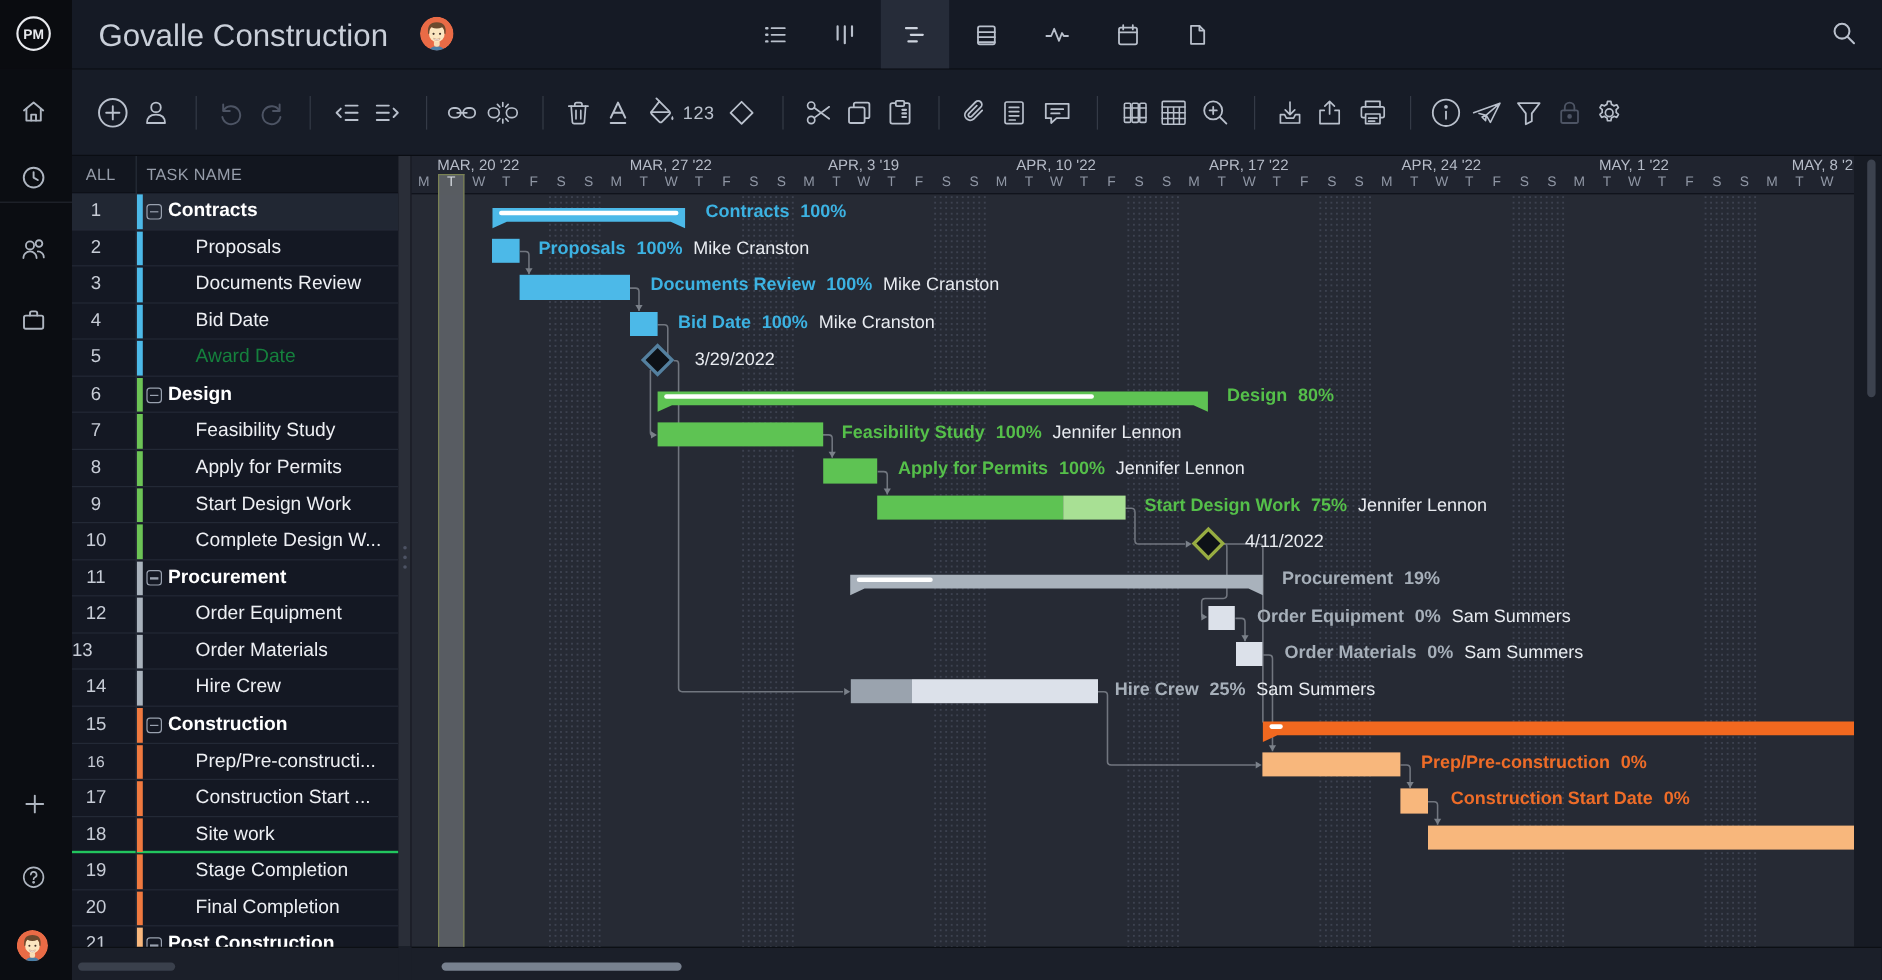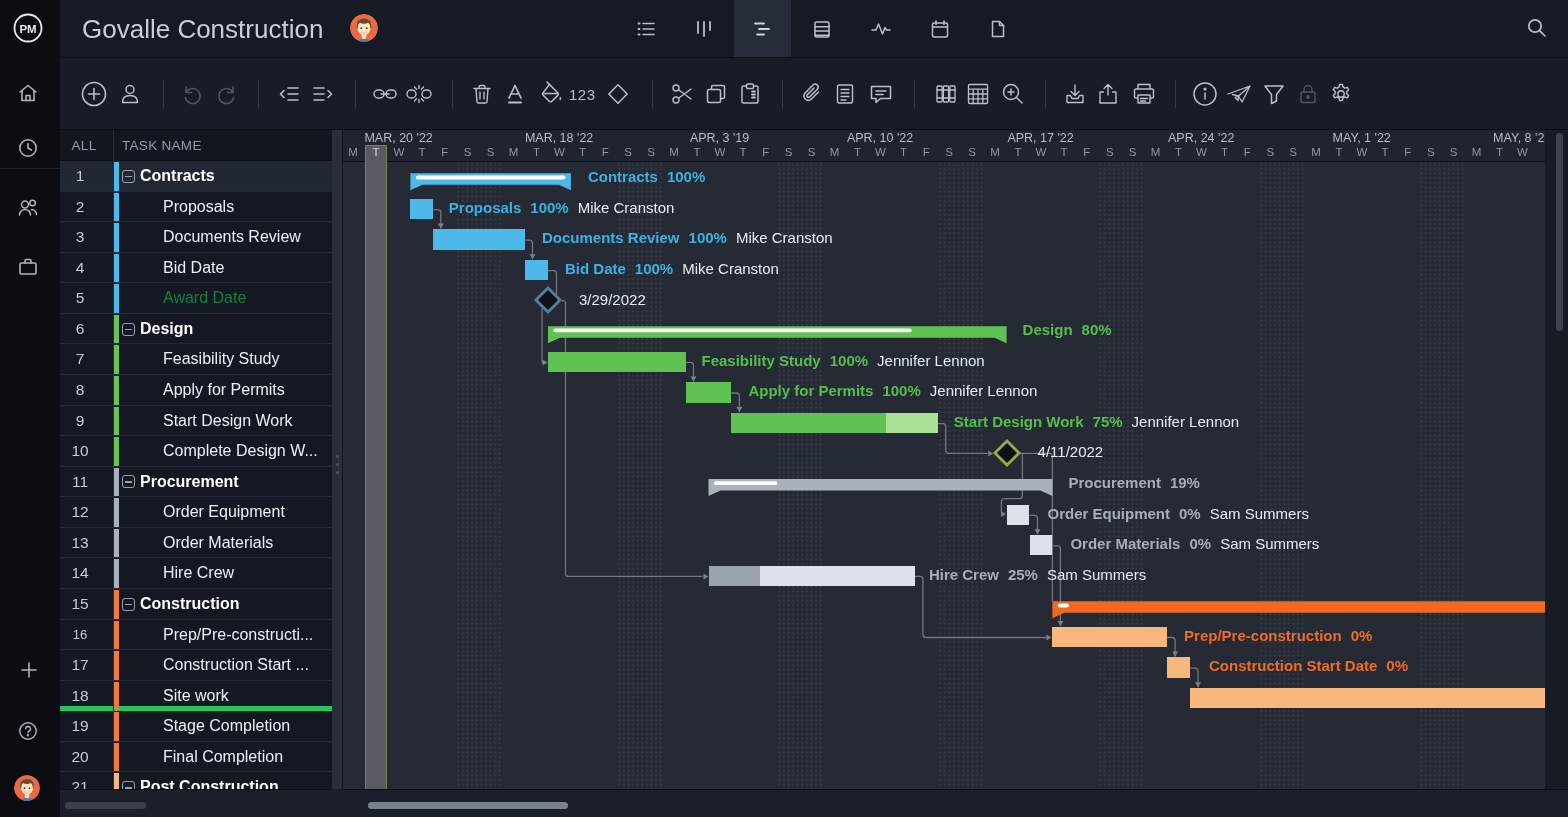--- a/index.html
+++ b/index.html
@@ -32,7 +32,7 @@
 <div class="abs" style="left:332px;top:789px;width:11px;height:28px;background:#1b1f29"></div>
 <div class="abs" style="left:343px;top:130px;width:1202px;height:31.5px;overflow:hidden">
 <div class="abs" style="left:-4.4px;top:1px;width:120px;text-align:center;font-size:12.5px;color:#b6bcc8">MAR, 20 '22</div>
-<div class="abs" style="left:156.1px;top:1px;width:120px;text-align:center;font-size:12.5px;color:#b6bcc8">MAR, 18 '22</div>
+<div class="abs" style="left:156.1px;top:1px;width:120px;text-align:center;font-size:12.5px;color:#b6bcc8">MAR, 27 '22</div>
 <div class="abs" style="left:316.6px;top:1px;width:120px;text-align:center;font-size:12.5px;color:#b6bcc8">APR, 3 '19</div>
 <div class="abs" style="left:477.1px;top:1px;width:120px;text-align:center;font-size:12.5px;color:#b6bcc8">APR, 10 '22</div>
 <div class="abs" style="left:637.6px;top:1px;width:120px;text-align:center;font-size:12.5px;color:#b6bcc8">APR, 17 '22</div>

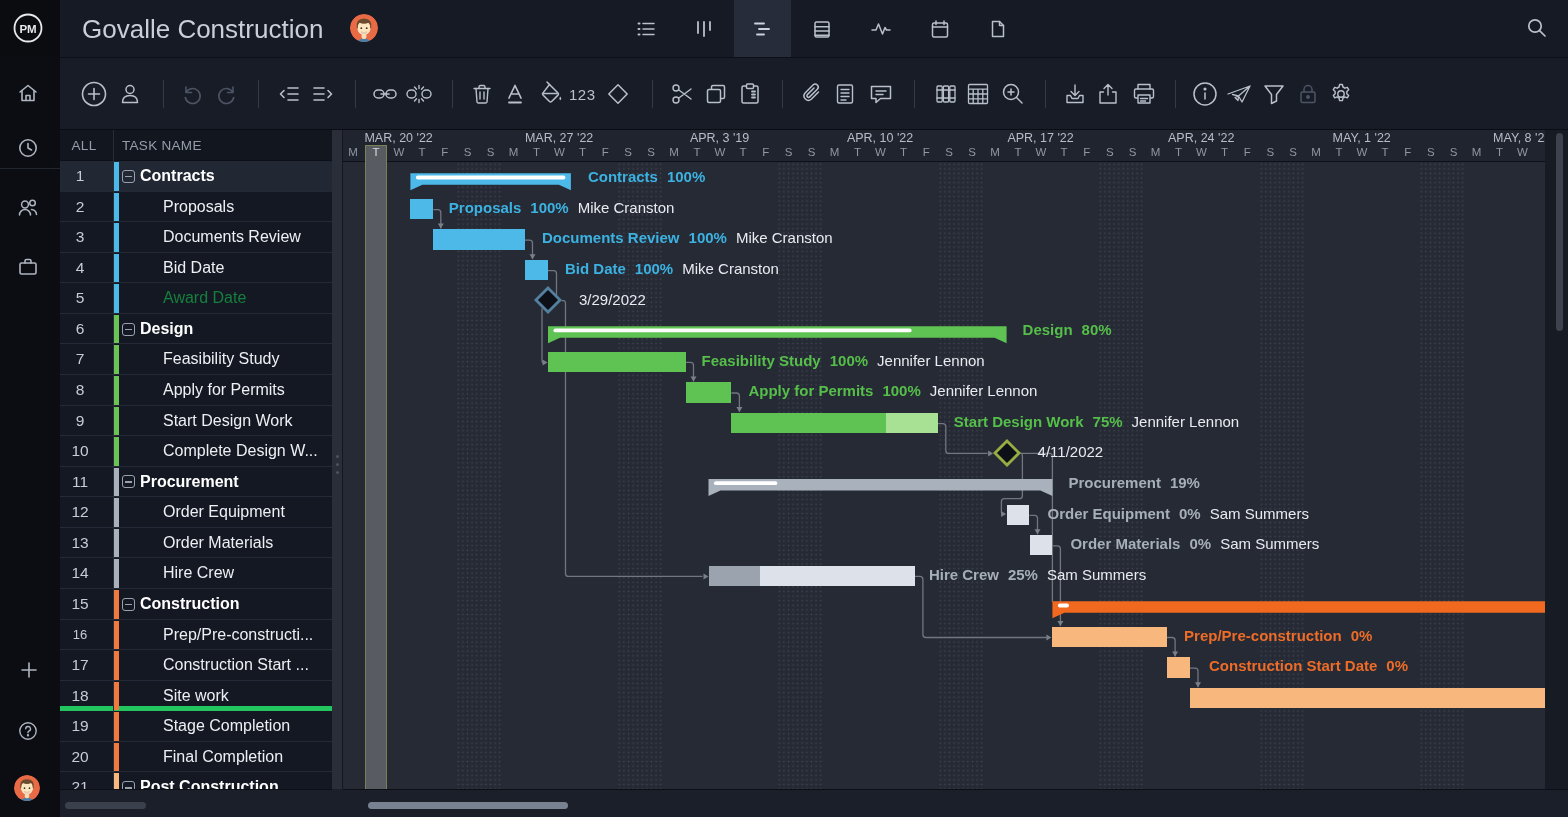--- a/index.html
+++ b/index.html
@@ -171,7 +171,7 @@
 <div class="abs" style="left:103px;top:0;height:100%;line-height:30.57px;font-size:16px;color:#edeff3;white-space:nowrap">Order Equipment</div>
 </div>
 <div class="abs" style="left:0;top:366.8px;width:272px;height:30.57px;border-bottom:1px solid #232936">
-<div class="abs" style="left:0;top:0;width:40px;height:100%;line-height:30.57px;text-align:center;font-size:15.5px;color:#c7ccd6">13</div>
+<div class="abs" style="left:0;top:0;width:40px;height:100%;line-height:30.57px;font-size:15.5px;color:#c7ccd6">13</div>
 <div class="abs" style="left:54px;top:1px;width:5px;height:28.57px;background:#a9b2bc"></div>
 <div class="abs" style="left:103px;top:0;height:100%;line-height:30.57px;font-size:16px;color:#edeff3;white-space:nowrap">Order Materials</div>
 </div>

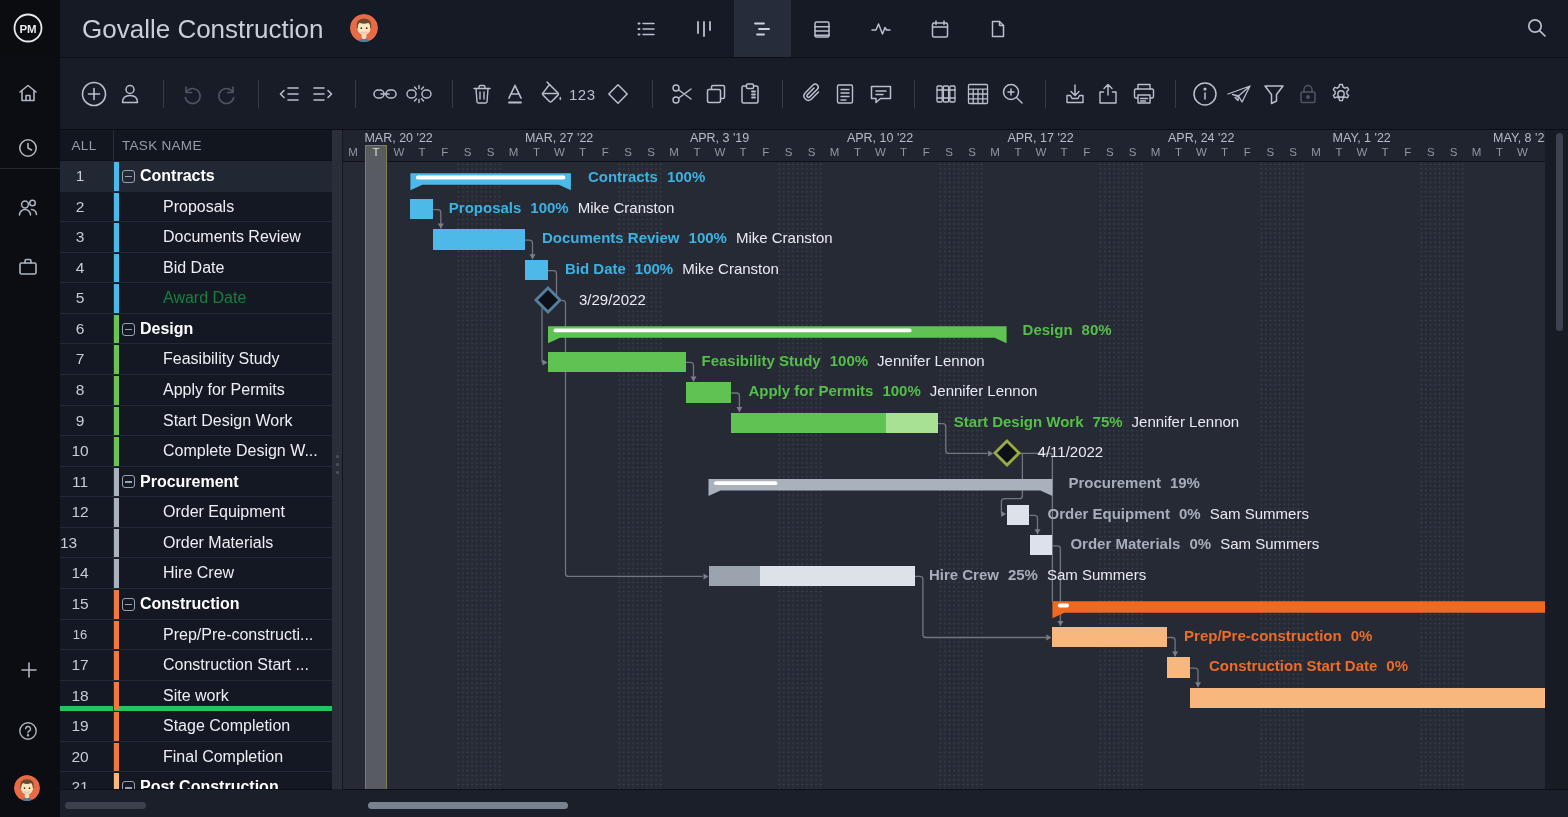--- a/index.html
+++ b/index.html
@@ -197,7 +197,7 @@
 <div class="abs" style="left:54px;top:1px;width:5px;height:28.57px;background:#f0793f"></div>
 <div class="abs" style="left:103px;top:0;height:100%;line-height:30.57px;font-size:16px;color:#edeff3;white-space:nowrap">Construction Start ...</div>
 </div>
-<div class="abs" style="left:0;top:519.7px;width:272px;height:30.57px;border-bottom:5px solid #22c55e">
+<div class="abs" style="left:0;top:519.7px;width:272px;height:30.57px;border-bottom:2px solid #22c55e">
 <div class="abs" style="left:0;top:0;width:40px;height:100%;line-height:30.57px;text-align:center;font-size:15.5px;color:#c7ccd6">18</div>
 <div class="abs" style="left:54px;top:1px;width:5px;height:28.57px;background:#f0793f"></div>
 <div class="abs" style="left:103px;top:0;height:100%;line-height:30.57px;font-size:16px;color:#edeff3;white-space:nowrap">Site work</div>

